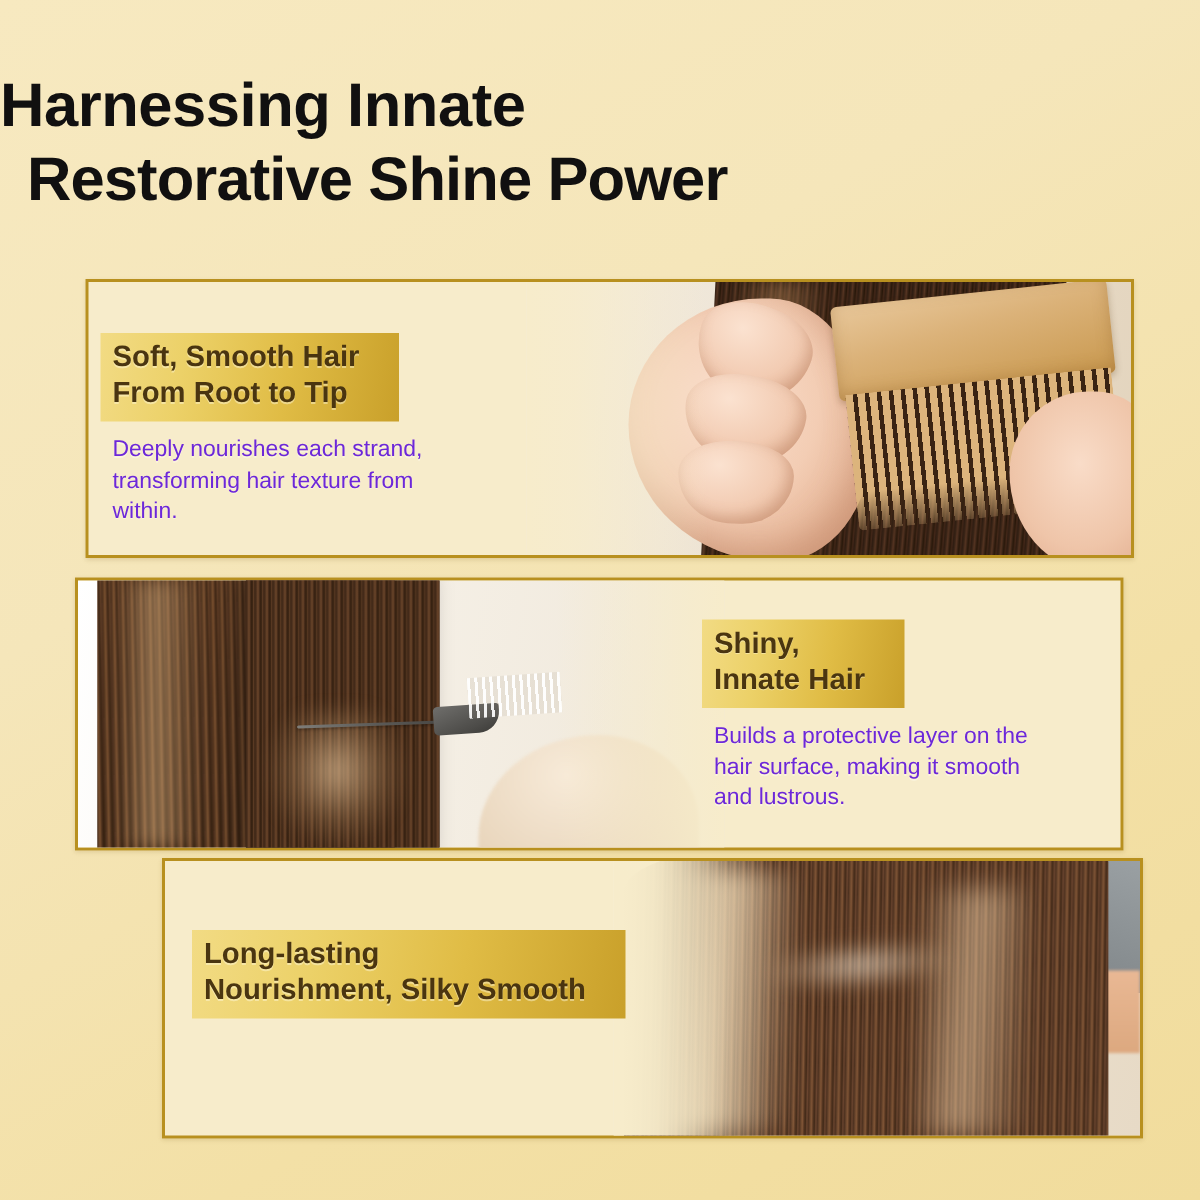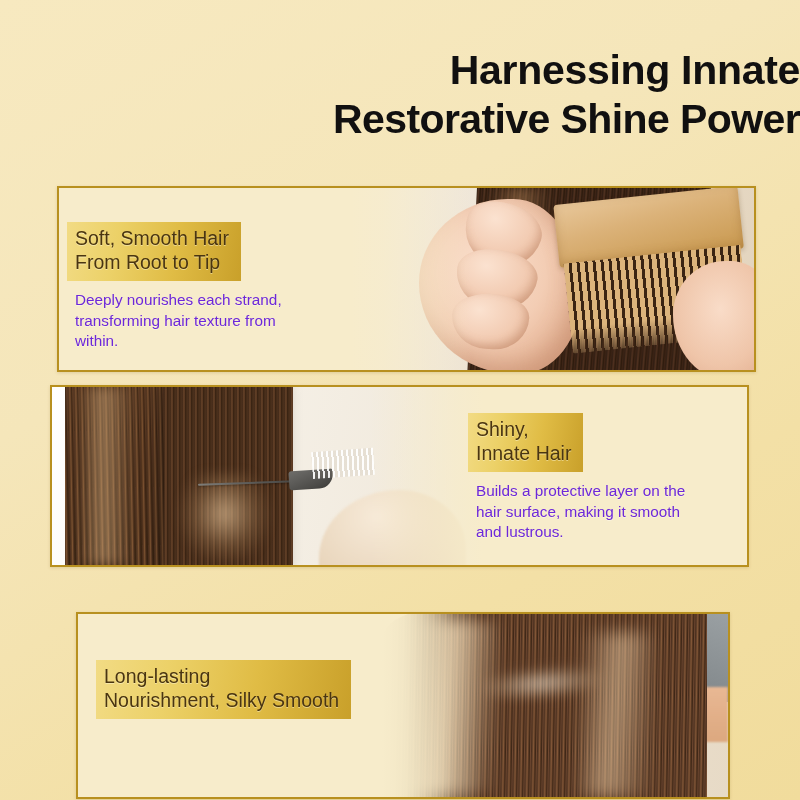--- a/index.html
+++ b/index.html
@@ -13,7 +13,7 @@
   
   .title{
     position:absolute;left:0;top:46px;width:800px;
-    text-align:right;color:#111010;
+    text-align:left;color:#111010;
     font-size:41px;font-weight:bold;line-height:1.20;
     letter-spacing:-0.3px;
   }

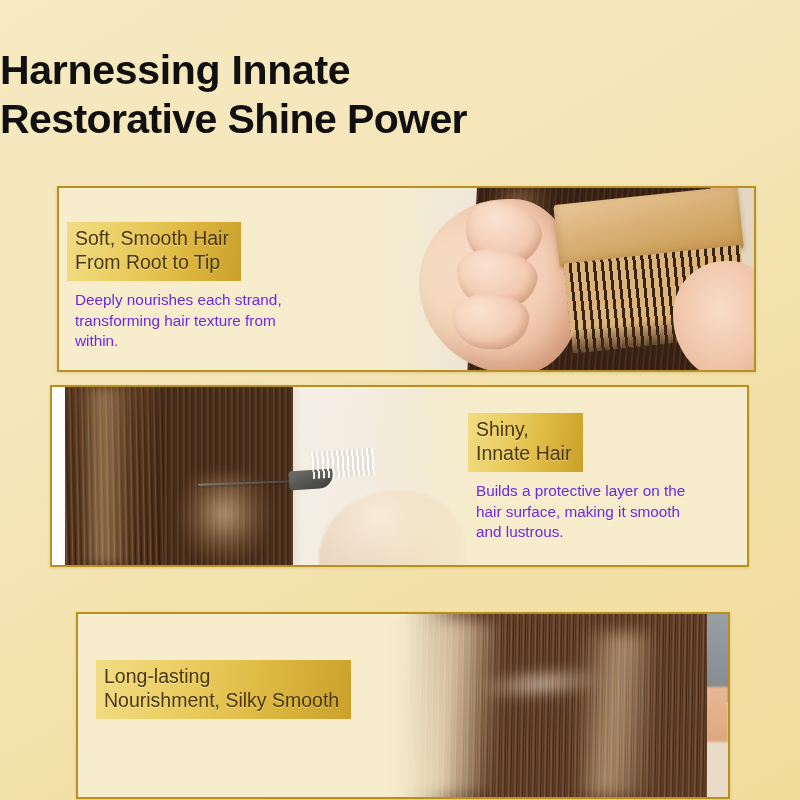--- a/index.html
+++ b/index.html
@@ -17,7 +17,7 @@
     font-size:41px;font-weight:bold;line-height:1.20;
     letter-spacing:-0.3px;
   }
-  .title .l2{letter-spacing:-0.6px;}
+  .title .l2{letter-spacing:-0.6px;padding-left:18px;}
 
   
   .panel{

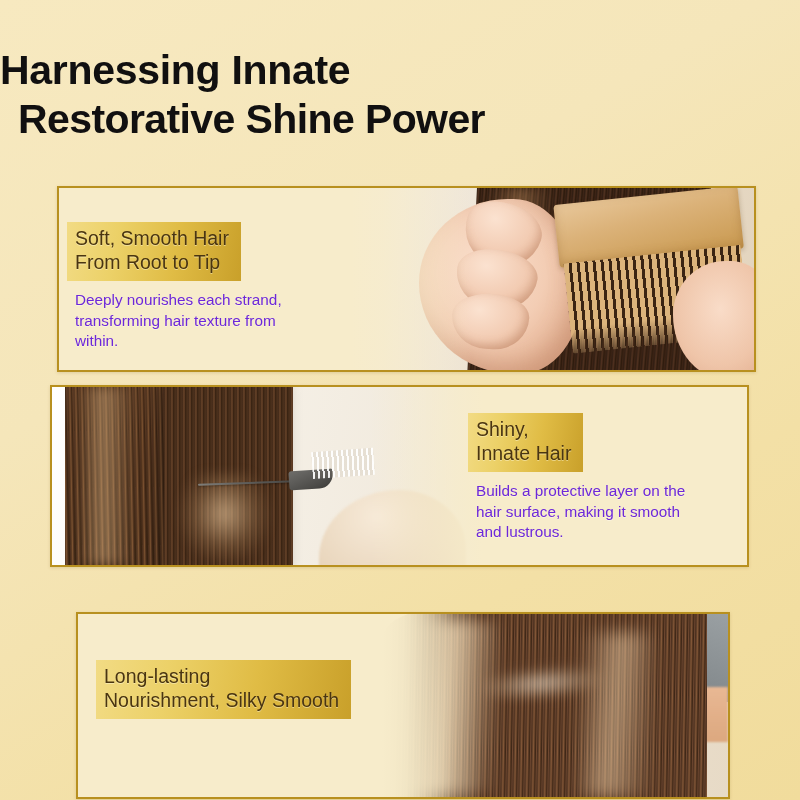--- a/index.html
+++ b/index.html
@@ -50,8 +50,8 @@
     display:inline-block;
     background:linear-gradient(100deg,#f2db84 0%,#ecd168 28%,#e0bc45 62%,#c9a02a 100%);
     color:#4a3510;
-    font-size:19.5px;font-weight:normal;line-height:1.22;
-    padding:5px 12px 6px 8px;
+    font-size:19.5px;font-weight:bold;line-height:1.22;
+    padding:5px 26px 6px 8px;
     text-shadow:0 1px 0 rgba(255,250,225,.45);
     white-space:pre-line;
   }

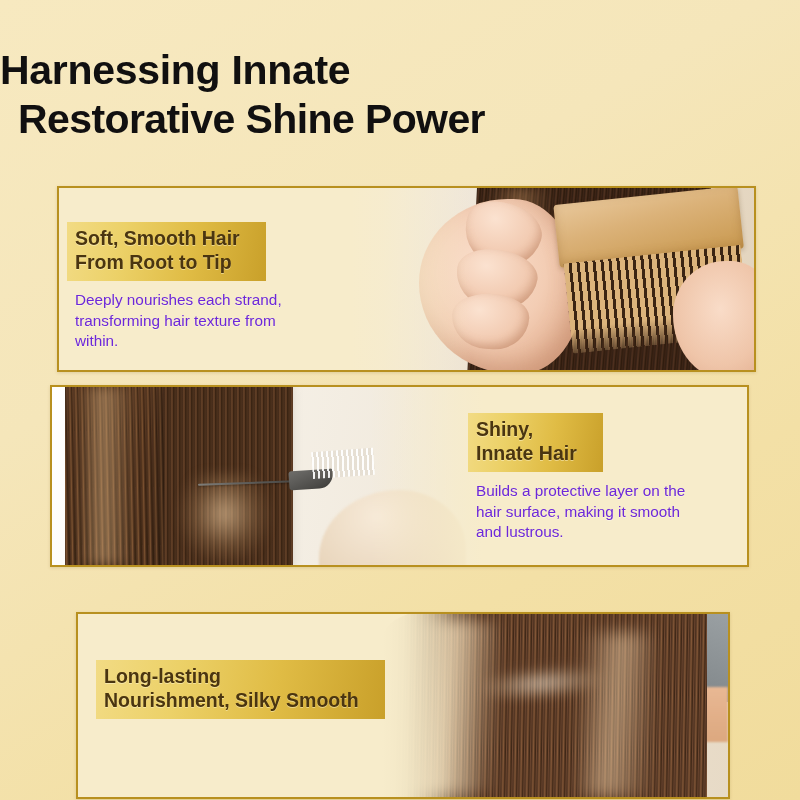--- a/index.html
+++ b/index.html
@@ -29,7 +29,7 @@
   }
   #panel1{left:57px;top:186px;width:695px;height:182px;}
   #panel2{left:50px;top:385px;width:695px;height:178px;}
-  #panel3{left:76px;top:572px;width:650px;height:183px;margin-top:40px;}
+  #panel3{left:108px;top:572px;width:650px;height:183px;}
 
   .panel-inner{position:absolute;inset:0;}
 

